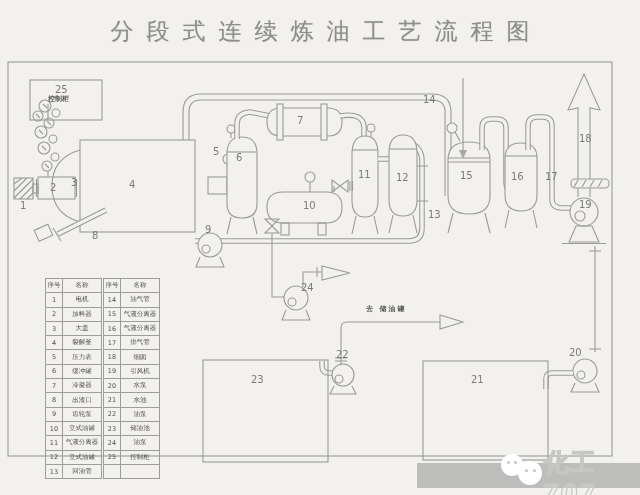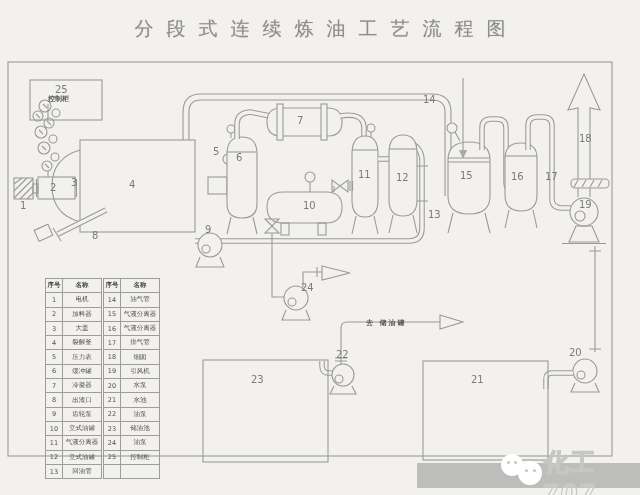--- a/index.html
+++ b/index.html
@@ -6,7 +6,7 @@
   #stage{position:relative;width:640px;height:495px;background:#f2f1ee;overflow:hidden;
          font-family:"DejaVu Sans",sans-serif;}
   #title{position:absolute;top:16px;left:0;width:640px;text-align:center;
-         font-size:19px;letter-spacing:13px;color:#8d8d8d;text-indent:13px;
+         font-size:23px;letter-spacing:13px;color:#8d8d8d;text-indent:13px;
          text-shadow:0 0 1px rgba(140,140,140,.45);white-space:nowrap;}
   svg{position:absolute;left:0;top:0;}
   .ln,.sh{fill:none;stroke:#9a9a9a;stroke-width:1.1px;}

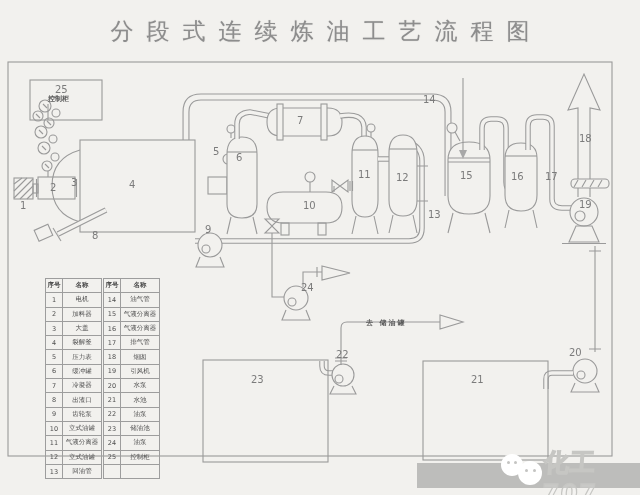--- a/index.html
+++ b/index.html
@@ -24,7 +24,7 @@
              text-align:center;padding:0;height:13.3px;overflow:hidden;white-space:nowrap;}
   .legend td.c-no{width:16px;}
   .legend td.c-nm{width:38px;}
-  .legend .hd td{font-weight:bold;}
+  .legend .hd td{font-weight:normal;}
   #legend-left{left:45px;} #legend-right{left:103px;}
   #gray-band{position:absolute;left:417px;top:463px;width:223px;height:25px;background:#bdbdbb;}
   #wm-text{position:absolute;left:543px;top:446px;font-size:25px;font-weight:bold;

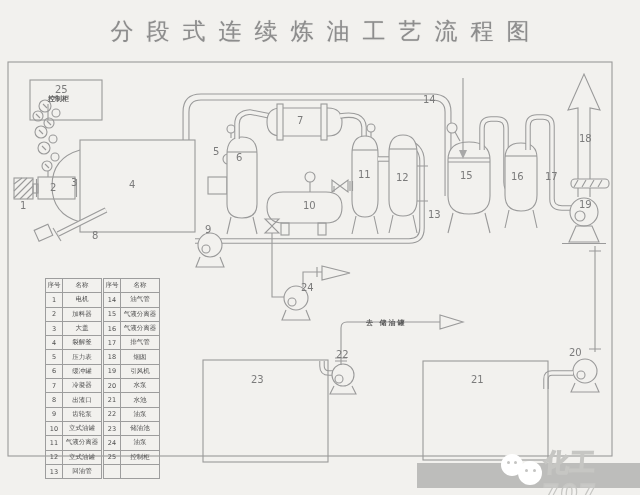--- a/index.html
+++ b/index.html
@@ -269,7 +269,7 @@
   <div class="lbl" style="left:55px;top:85px">25</div>
 
   <div class="small-note" style="left:48px;top:96px;width:40px">控制柜</div>
-  <div class="small-note" style="left:366px;top:320px;letter-spacing:2px">去 储油罐</div>
+  <div class="small-note" style="left:366px;top:306px;letter-spacing:2px">去 储油罐</div>
 
   <div class="legend" id="legend-left">
     <table>

